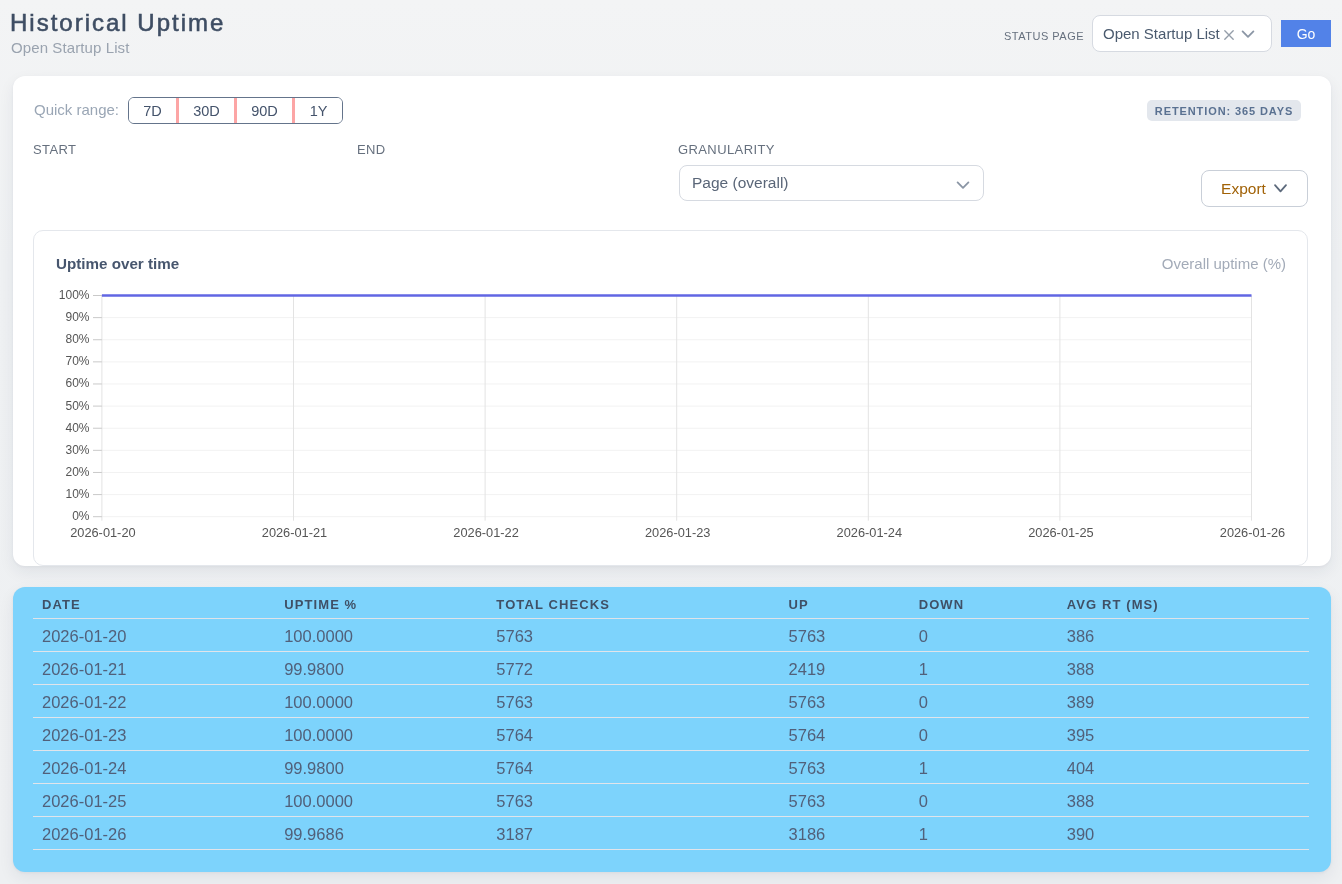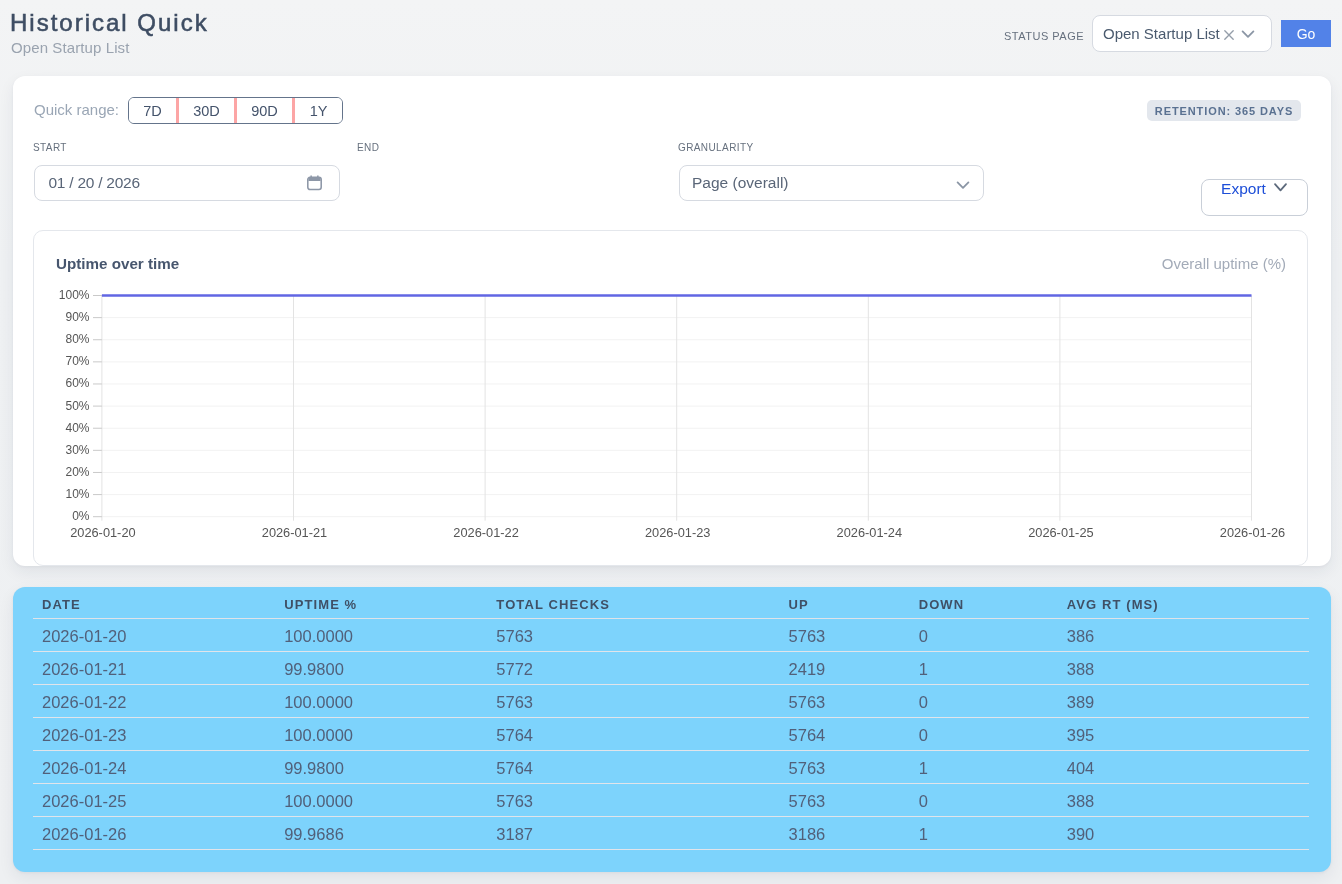--- a/index.html
+++ b/index.html
@@ -40,7 +40,7 @@
 </style>
 </head>
 <body>
-<div class="title">Historical Quick</div>
+<div class="title">Historical Uptime</div>
 <div class="subtitle">Open Startup List</div>
 <div class="sp-label">STATUS PAGE</div>
 <div class="sp-select">

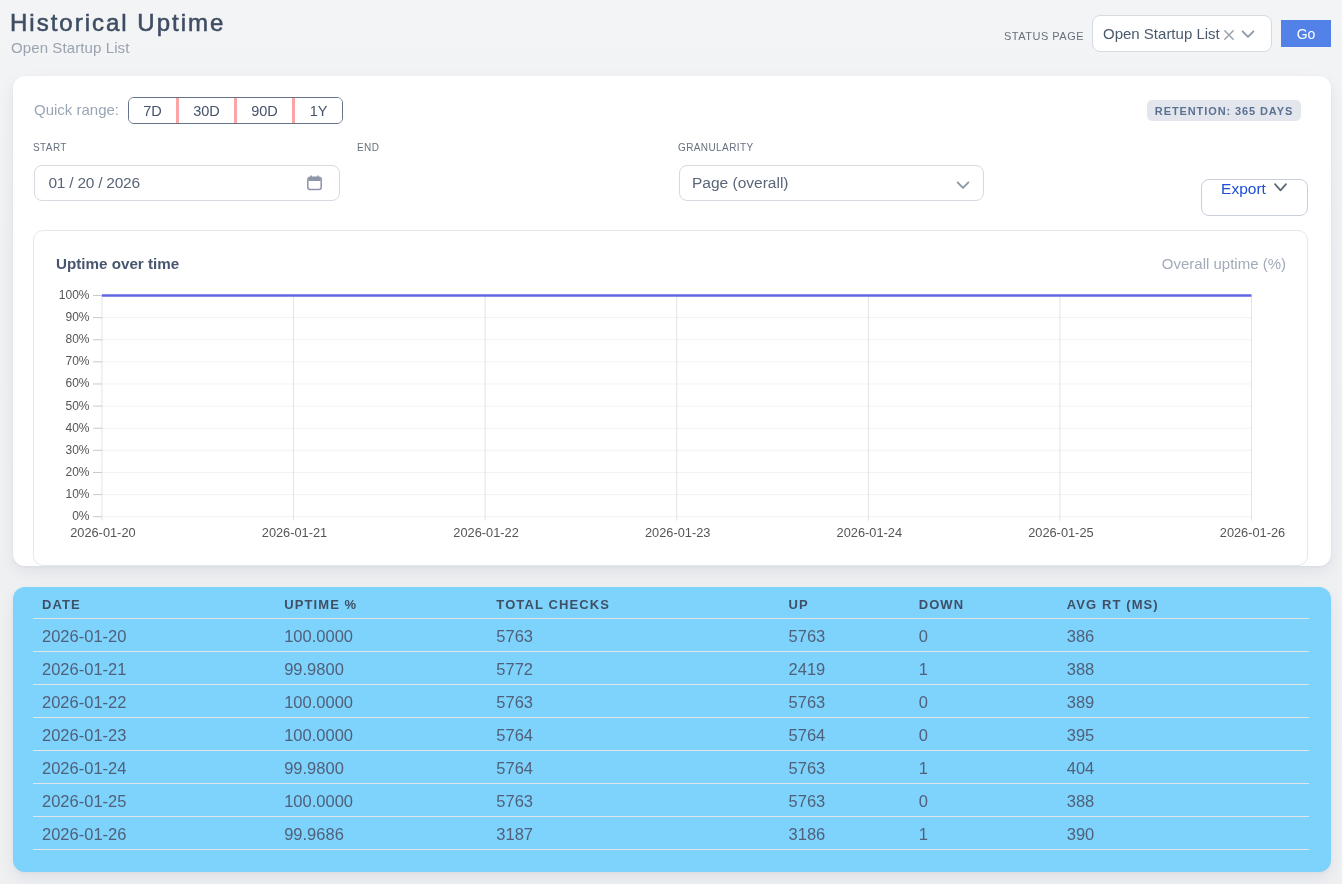--- a/index.html
+++ b/index.html
@@ -22,7 +22,7 @@
 .qr-group .qb:last-child { border-right:none; }
 .badge { position:absolute; left:1134px; top:24px; width:154px; height:21px; background:#e3e7ed; border-radius:5px; display:flex; align-items:center; justify-content:center; font-size:11px; font-weight:bold; color:#5a7191; letter-spacing:0.9px; }
 
-.flabel { position:absolute; font-size:10px; font-weight:400; color:#66707e; letter-spacing:0.4px; }
+.flabel { position:absolute; font-size:13px; font-weight:400; color:#66707e; letter-spacing:0.4px; }
 .finput { position:absolute; top:89px; height:36px; background:#fff; border:1px solid #d6dae1; border-radius:8px; display:flex; align-items:center; font-size:15.5px; color:#5a6678; }
 .refresh { position:absolute; left:989px; top:88px; width:190px; height:38px; background:#5785ea; border-radius:6px; color:#fff; font-size:16px; display:flex; align-items:center; justify-content:center; }
 .export { position:absolute; left:1188px; top:103px; width:107px; height:37px; background:#fff; border:1px solid #c9cfd8; border-radius:8px; color:#1d4ed8; font-size:15.5px; display:flex; justify-content:center; gap:7px; }

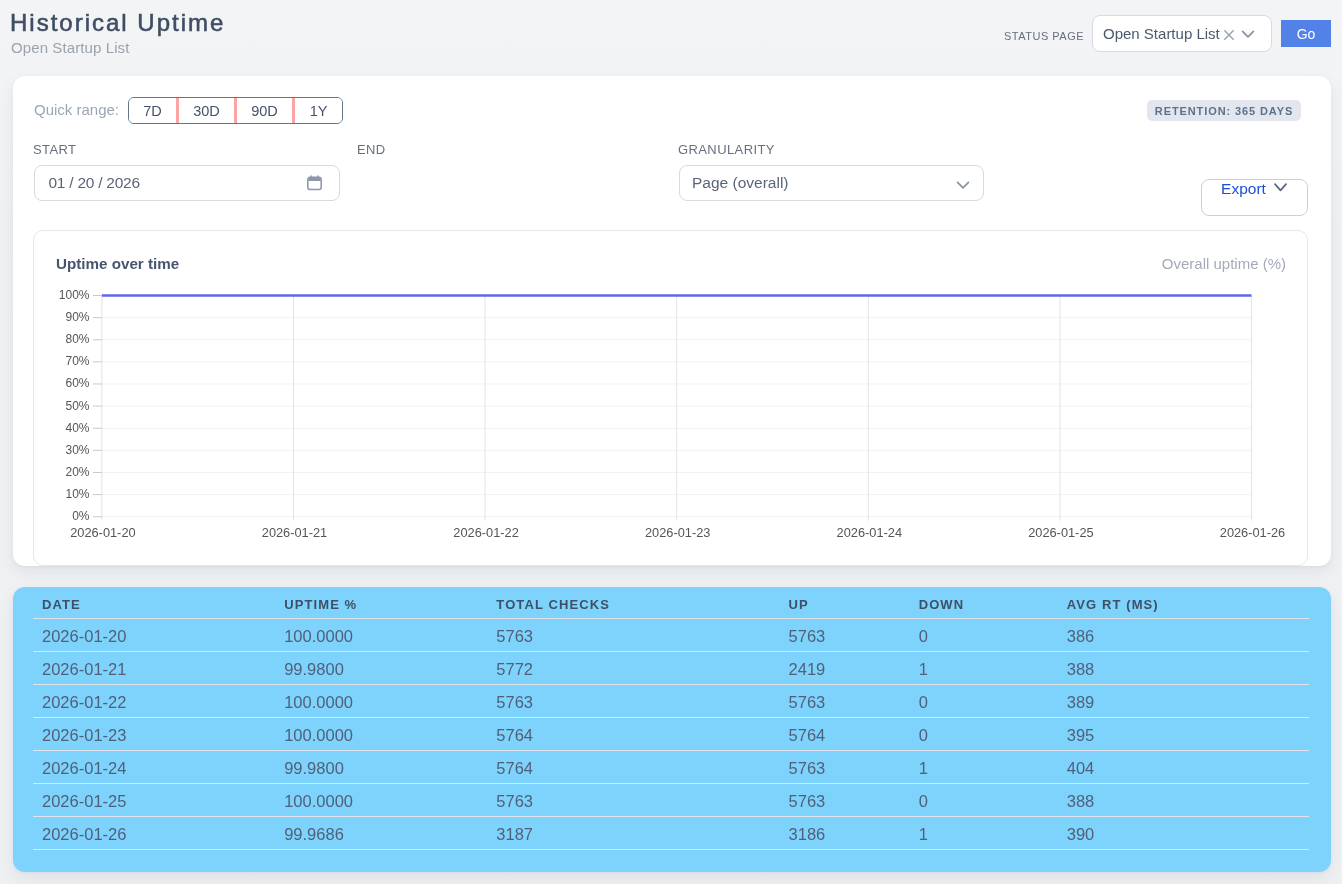--- a/index.html
+++ b/index.html
@@ -68,14 +68,6 @@
   <div class="flabel" style="left:344px; top:66px;">END</div>
   <div class="flabel" style="left:665px; top:66px;">GRANULARITY</div>
 
-  <div class="finput" style="left:21px; width:306px;">
-    <span style="margin-left:13.5px; letter-spacing:-0.25px;">01 / 20 / 2026</span>
-    <svg style="position:absolute; right:17px;" width="15" height="16" viewBox="0 0 15 16">
-        <path fill="#8d97a7" d="M3.4 0.6h1.5v3H3.4zM10.1 0.6h1.5v3H10.1z"></path>
-        <rect x="0.8" y="2.3" width="13.4" height="12.2" rx="2.2" fill="none" stroke="#8d97a7" stroke-width="1.55"></rect>
-        <path fill="#8d97a7" d="M1.4 3h12.2v3H1.4z"></path>
-      </svg>
-  </div>
   <div class="finput" style="left:666px; width:305px;">
     <span style="margin-left:12px;">Page (overall)</span>
     <svg style="position:absolute; right:12px; top:11px;" width="16" height="16" viewBox="0 0 16 16">

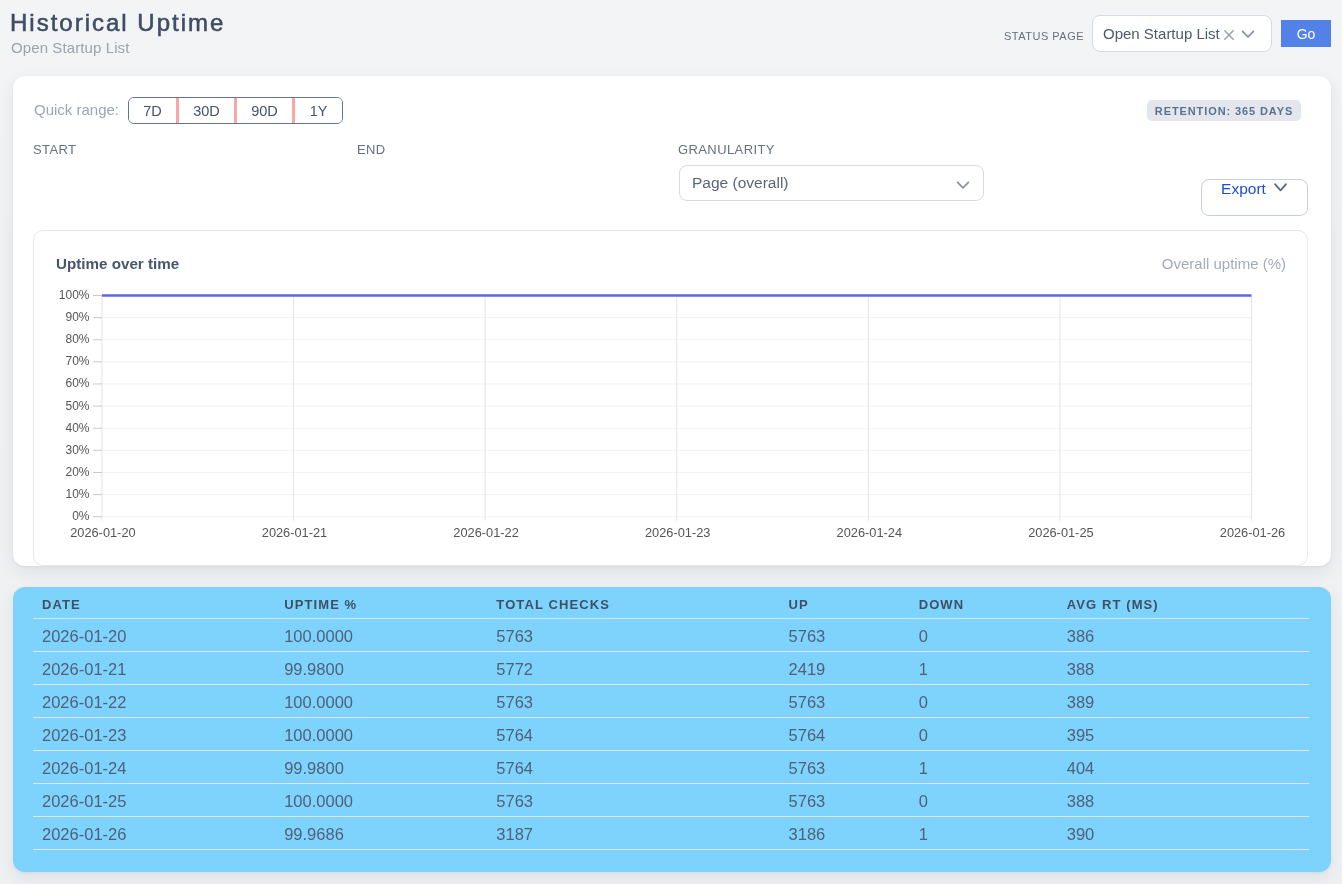--- a/index.html
+++ b/index.html
@@ -25,7 +25,7 @@
 .flabel { position:absolute; font-size:13px; font-weight:400; color:#66707e; letter-spacing:0.4px; }
 .finput { position:absolute; top:89px; height:36px; background:#fff; border:1px solid #d6dae1; border-radius:8px; display:flex; align-items:center; font-size:15.5px; color:#5a6678; }
 .refresh { position:absolute; left:989px; top:88px; width:190px; height:38px; background:#5785ea; border-radius:6px; color:#fff; font-size:16px; display:flex; align-items:center; justify-content:center; }
-.export { position:absolute; left:1188px; top:103px; width:107px; height:37px; background:#fff; border:1px solid #c9cfd8; border-radius:8px; color:#1d4ed8; font-size:15.5px; display:flex; justify-content:center; gap:7px; }
+.export { position:absolute; left:1188px; top:94px; width:107px; height:37px; background:#fff; border:1px solid #c9cfd8; border-radius:8px; color:#a16207; font-size:15.5px; display:flex; align-items:center; justify-content:center; gap:7px; }
 
 
 .chart-card { position:absolute; left:20px; top:154px; width:1275px; height:336px; background:#fff; border:1px solid #e4e7ec; border-radius:10px; }

